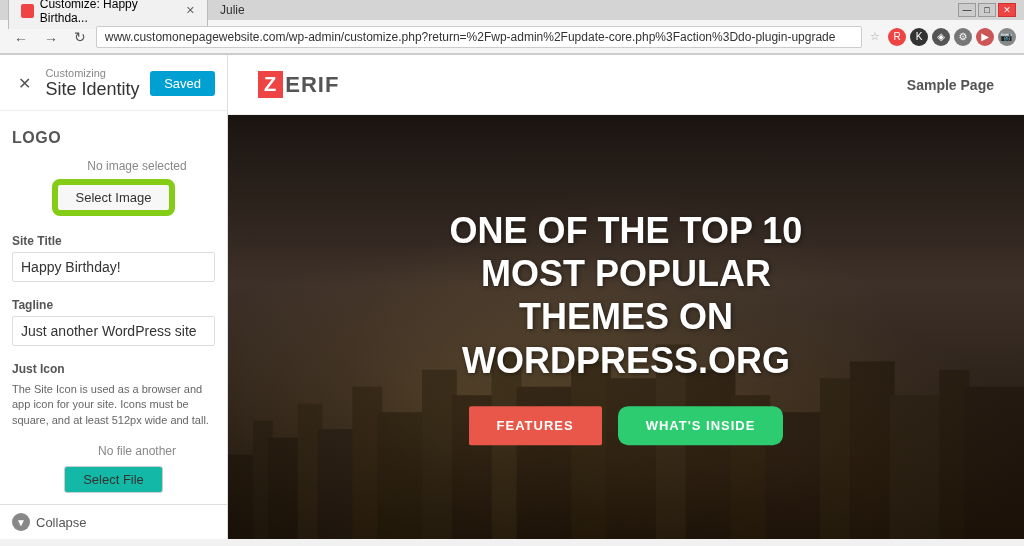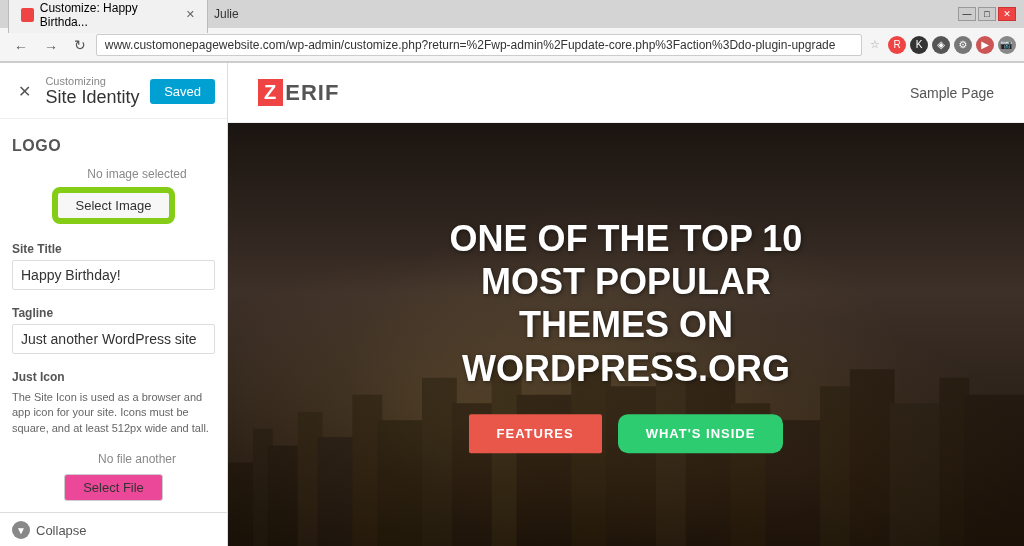--- a/index.html
+++ b/index.html
@@ -15,8 +15,8 @@
       align-items: center;
       background: #d4d4d4;
       padding: 4px 8px;
-      height: 28px;
-      gap: 6px;
+      height: 20px;
+      gap: 12px;
     }
     .tab {
       background: #f1f1f1;

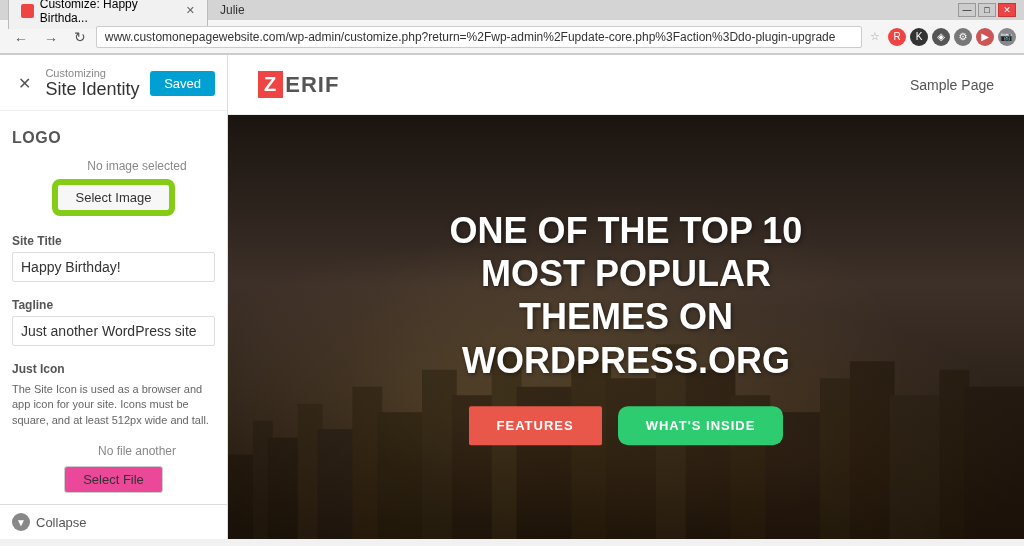--- a/index.html
+++ b/index.html
@@ -285,6 +285,7 @@
     .sample-page-link {
       color: #555;
       font-size: 14px;
+      font-weight: bold;
     }
     .hero-section {
       position: relative;

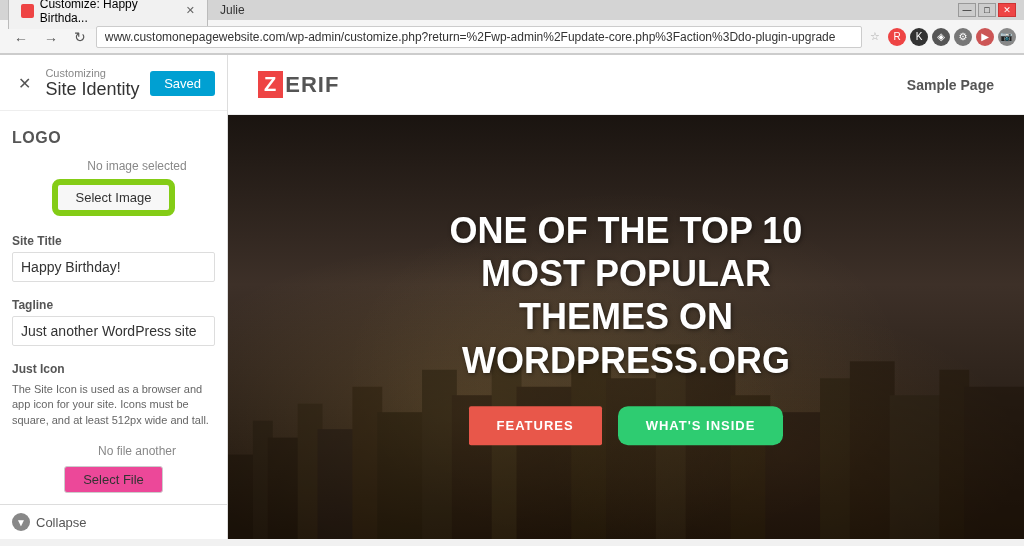--- a/index.html
+++ b/index.html
@@ -212,7 +212,7 @@
     .select-file-btn {
       display: block;
       margin: 2px auto 10px;
-      background: #ec4899;
+      background: #14b8a6;
       border: 1px solid #ccc;
       padding: 5px 18px;
       font-size: 13px;

